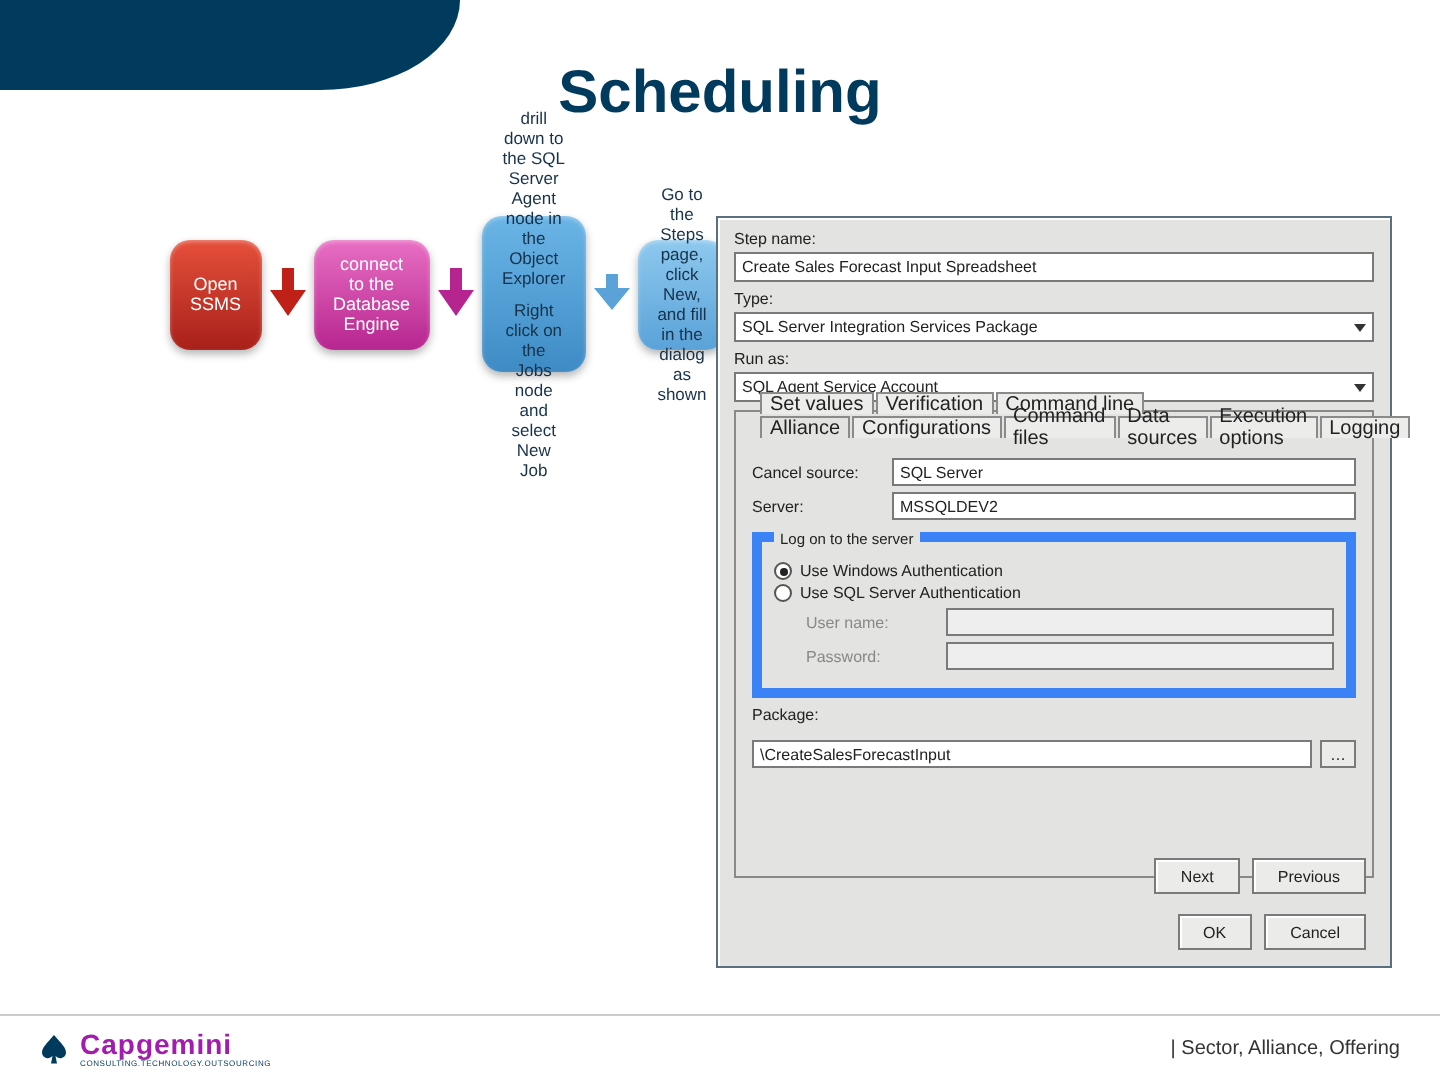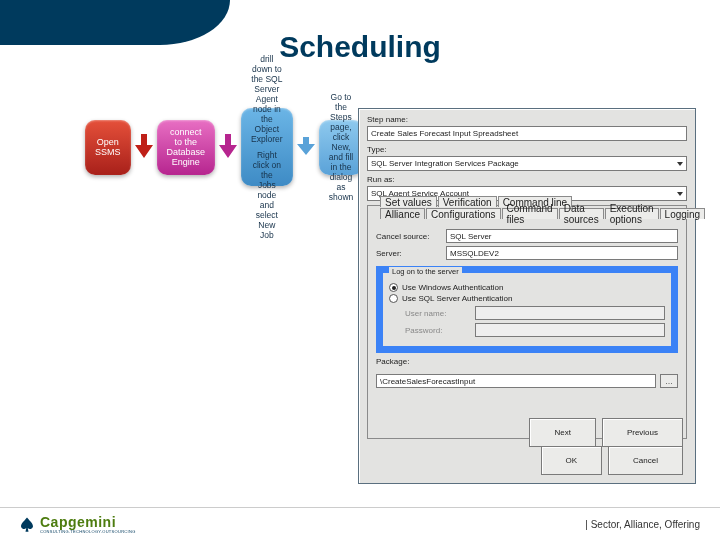--- a/index.html
+++ b/index.html
@@ -32,7 +32,7 @@
 .form-row{display:flex;align-items:center;font-size:8px;margin:3px 0}
 .form-row .flabel{width:70px}
 .form-row .finput{flex:1;height:14px;background:#fff;border:1px solid #7a7a7a;display:flex;align-items:center;justify-content:space-between;padding:0 3px}
-.group{border:7px solid #3b82f6;margin-top:6px;padding:8px 6px 6px 6px;position:relative;font-size:8px}
+.group{border:5px solid #3b82f6;margin-top:6px;padding:8px 6px 6px 6px;position:relative;font-size:8px}
 .group .glabel{position:absolute;top:-6px;left:6px;background:#e3e3e1;padding:0 3px;font-size:7.5px}
 .radio{display:flex;align-items:center;gap:4px;margin:2px 0}
 .rdot{width:9px;height:9px;border:1px solid #555;border-radius:50%;background:#fff;display:flex;align-items:center;justify-content:center}

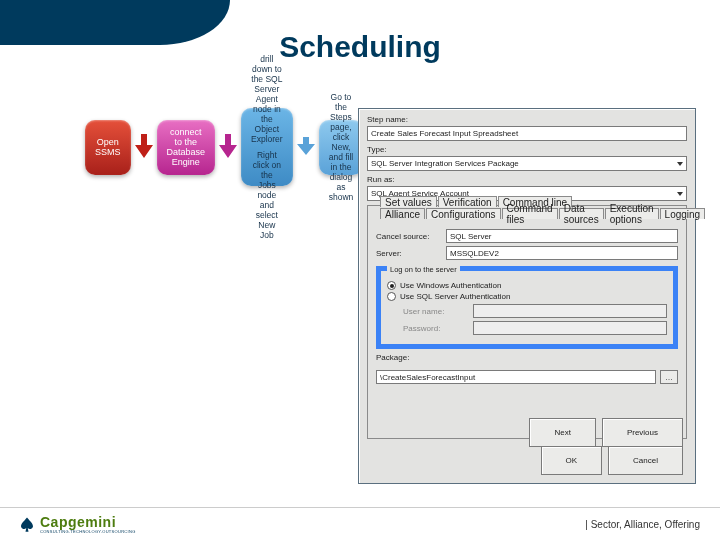--- a/index.html
+++ b/index.html
@@ -45,7 +45,7 @@
 .ell-btn{width:18px;height:14px;border:1px solid #7a7a7a;background:#ebebe9;font-size:8px;display:flex;align-items:center;justify-content:center}
 .bottom-btns{position:absolute;right:12px;bottom:36px;display:flex;gap:6px}
 .bottom-btns2{position:absolute;right:12px;bottom:8px;display:flex;gap:6px}
-.dbtn{height:29px;padding:0 24px;border:1px solid #7a7a7a;background:#ebebe9;font-size:8px;display:flex;align-items:center;justify-content:center;box-shadow:inset 1px 1px 0 #fff}
+.dbtn{height:18px;padding:0 12px;border:1px solid #7a7a7a;background:#ebebe9;font-size:8px;display:flex;align-items:center;justify-content:center;box-shadow:inset 1px 1px 0 #fff}
 
 .footer-line{position:absolute;bottom:32px;left:0;width:100%;height:1px;background:#ccc}
 .footer-text{position:absolute;bottom:10px;right:20px;font-size:10px;color:#333}

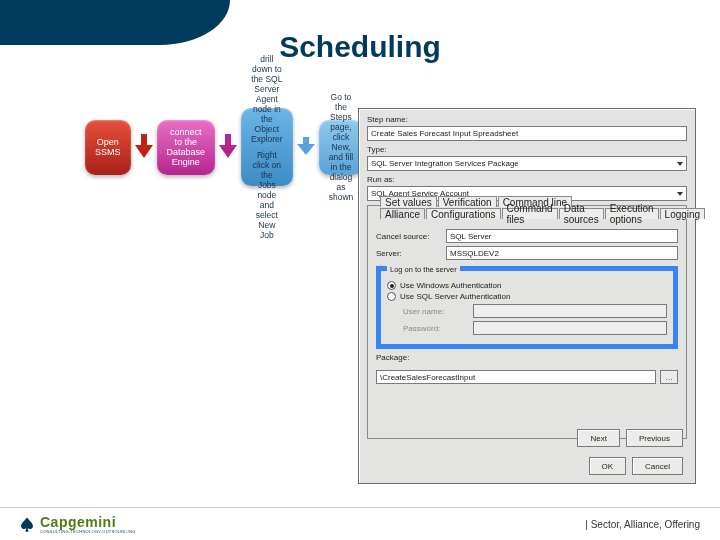--- a/index.html
+++ b/index.html
@@ -51,7 +51,7 @@
 .footer-text{position:absolute;bottom:10px;right:20px;font-size:10px;color:#333}
 .logo{position:absolute;bottom:6px;left:18px;display:flex;align-items:center;gap:4px}
 .logo .spade{width:18px;height:18px}
-.logo .wordmark{font-size:14px;color:#4d7c0f;font-weight:bold;letter-spacing:0.5px;line-height:1}
+.logo .wordmark{font-size:14px;color:#a21caf;font-weight:bold;letter-spacing:0.5px;line-height:1}
 .logo .tagline{font-size:4px;color:#003a5d;letter-spacing:0.3px}
 </style>
 </head>

